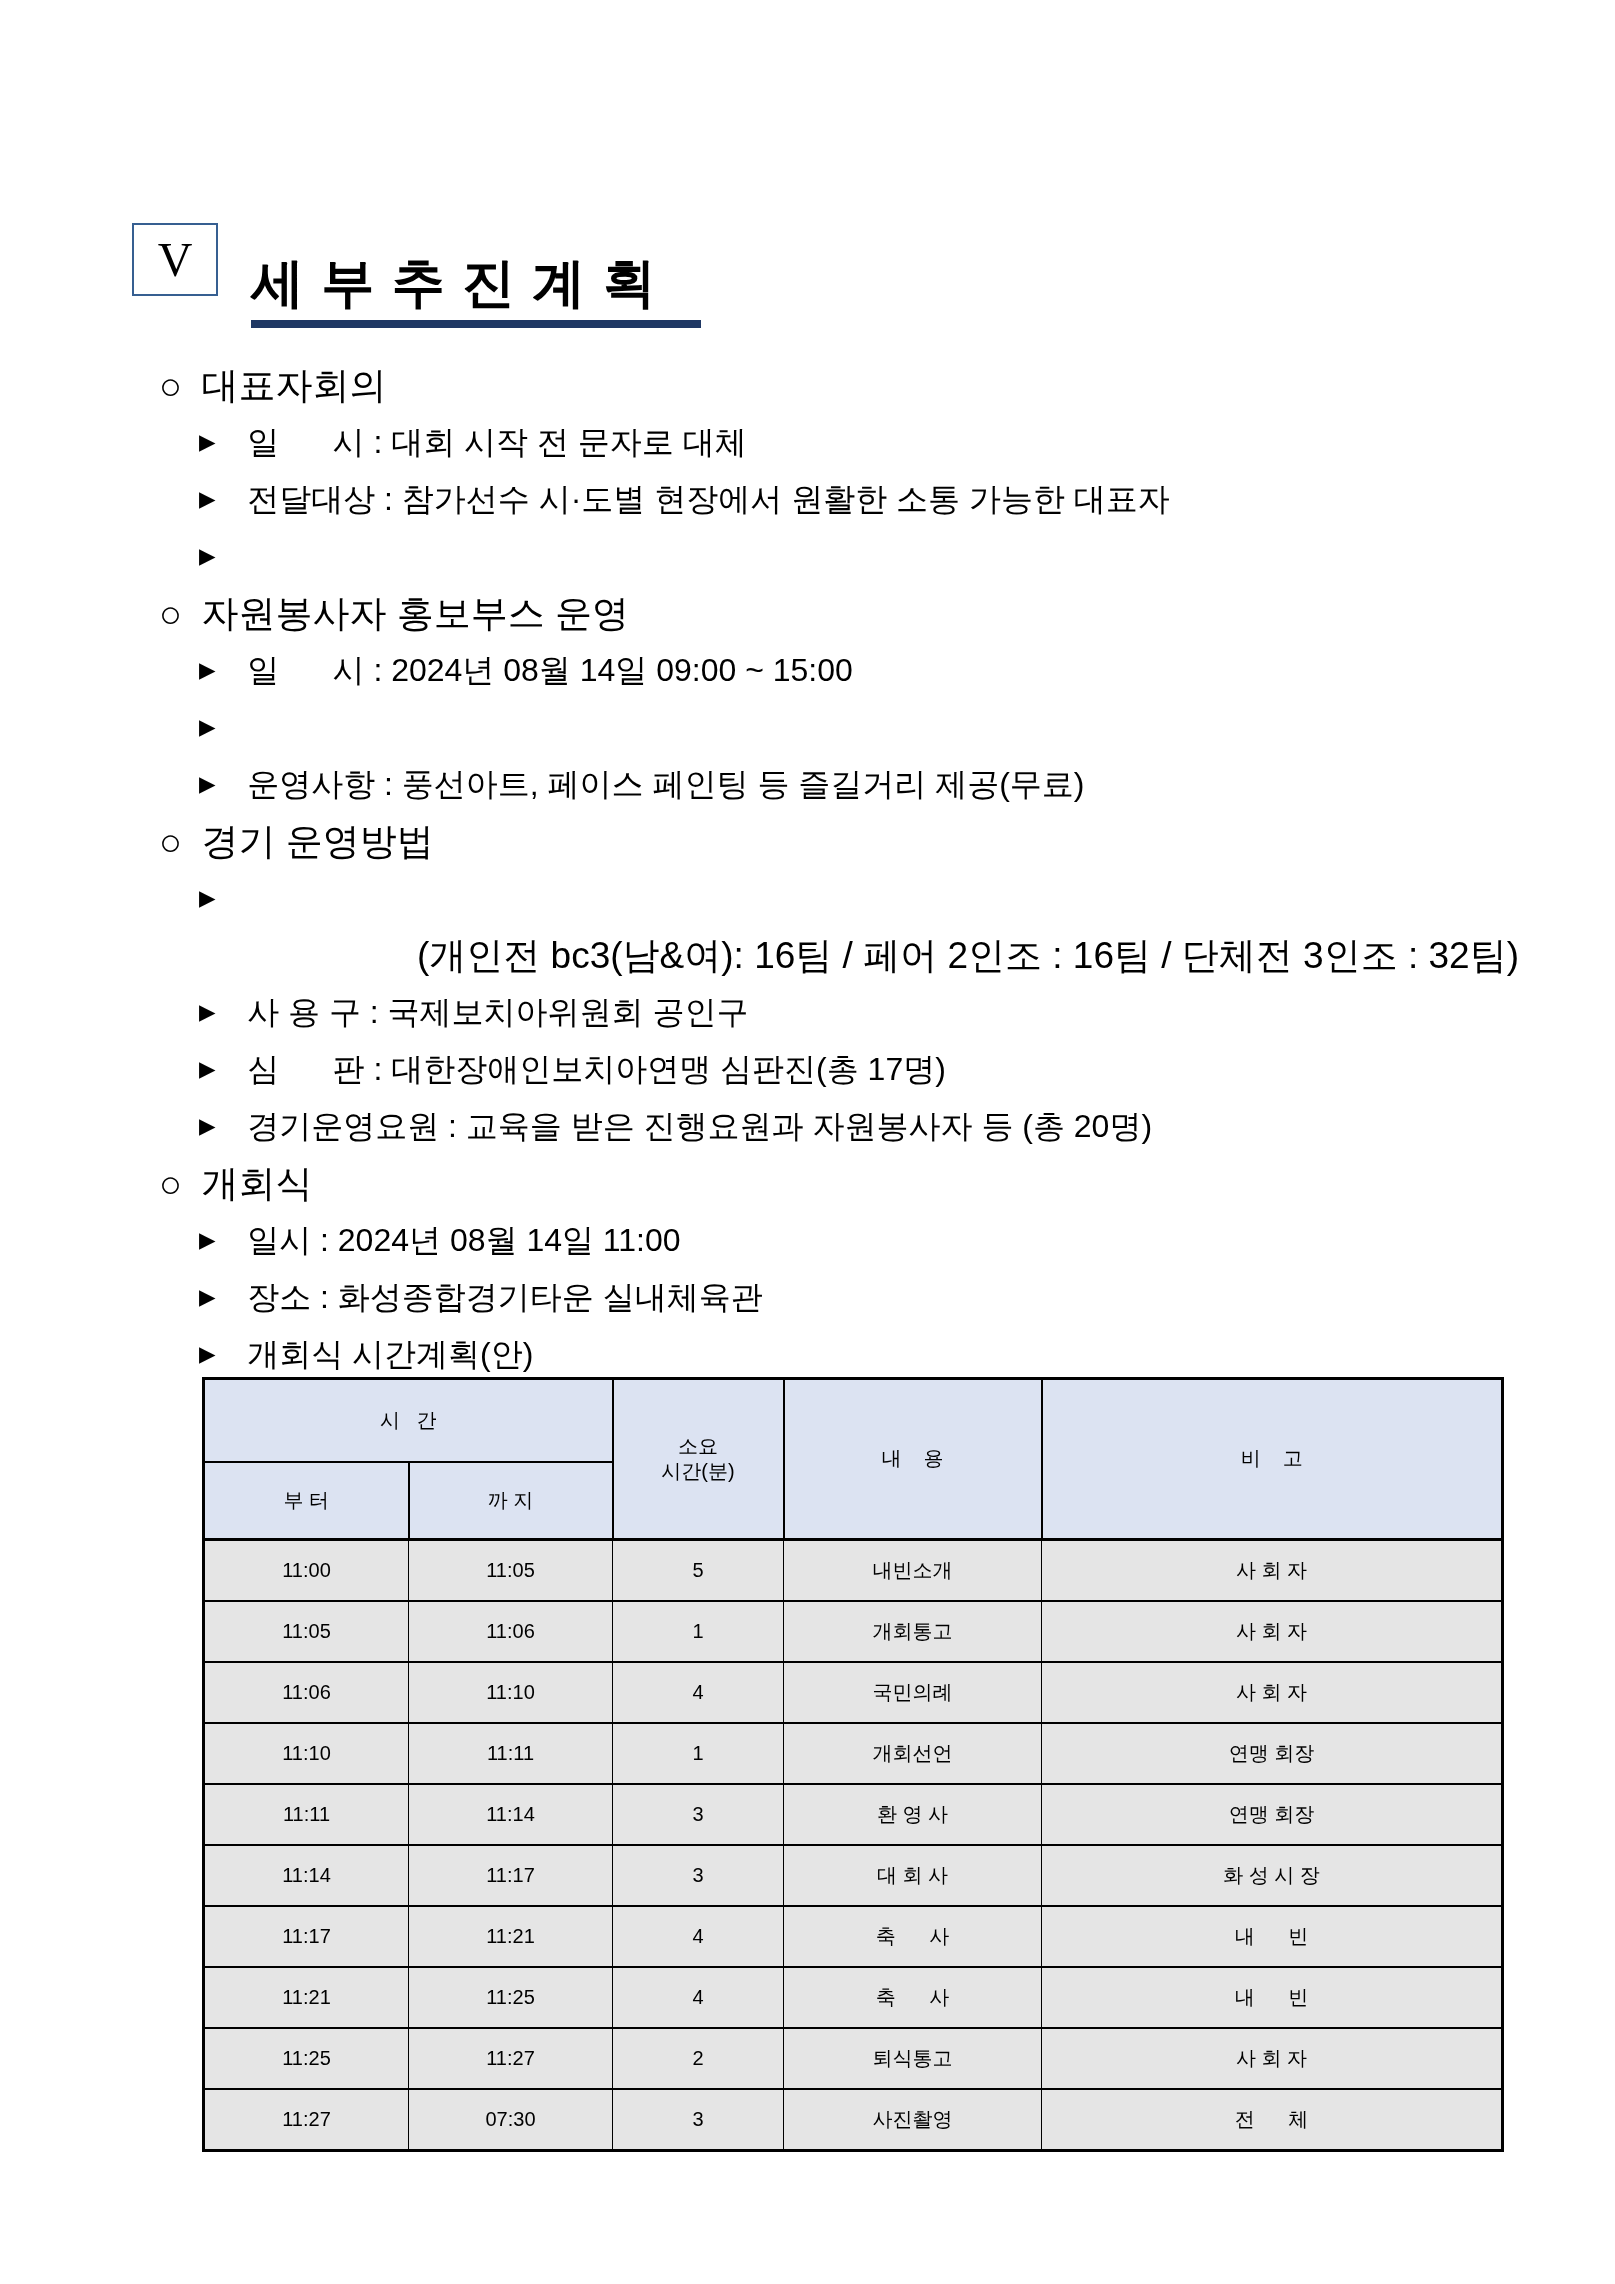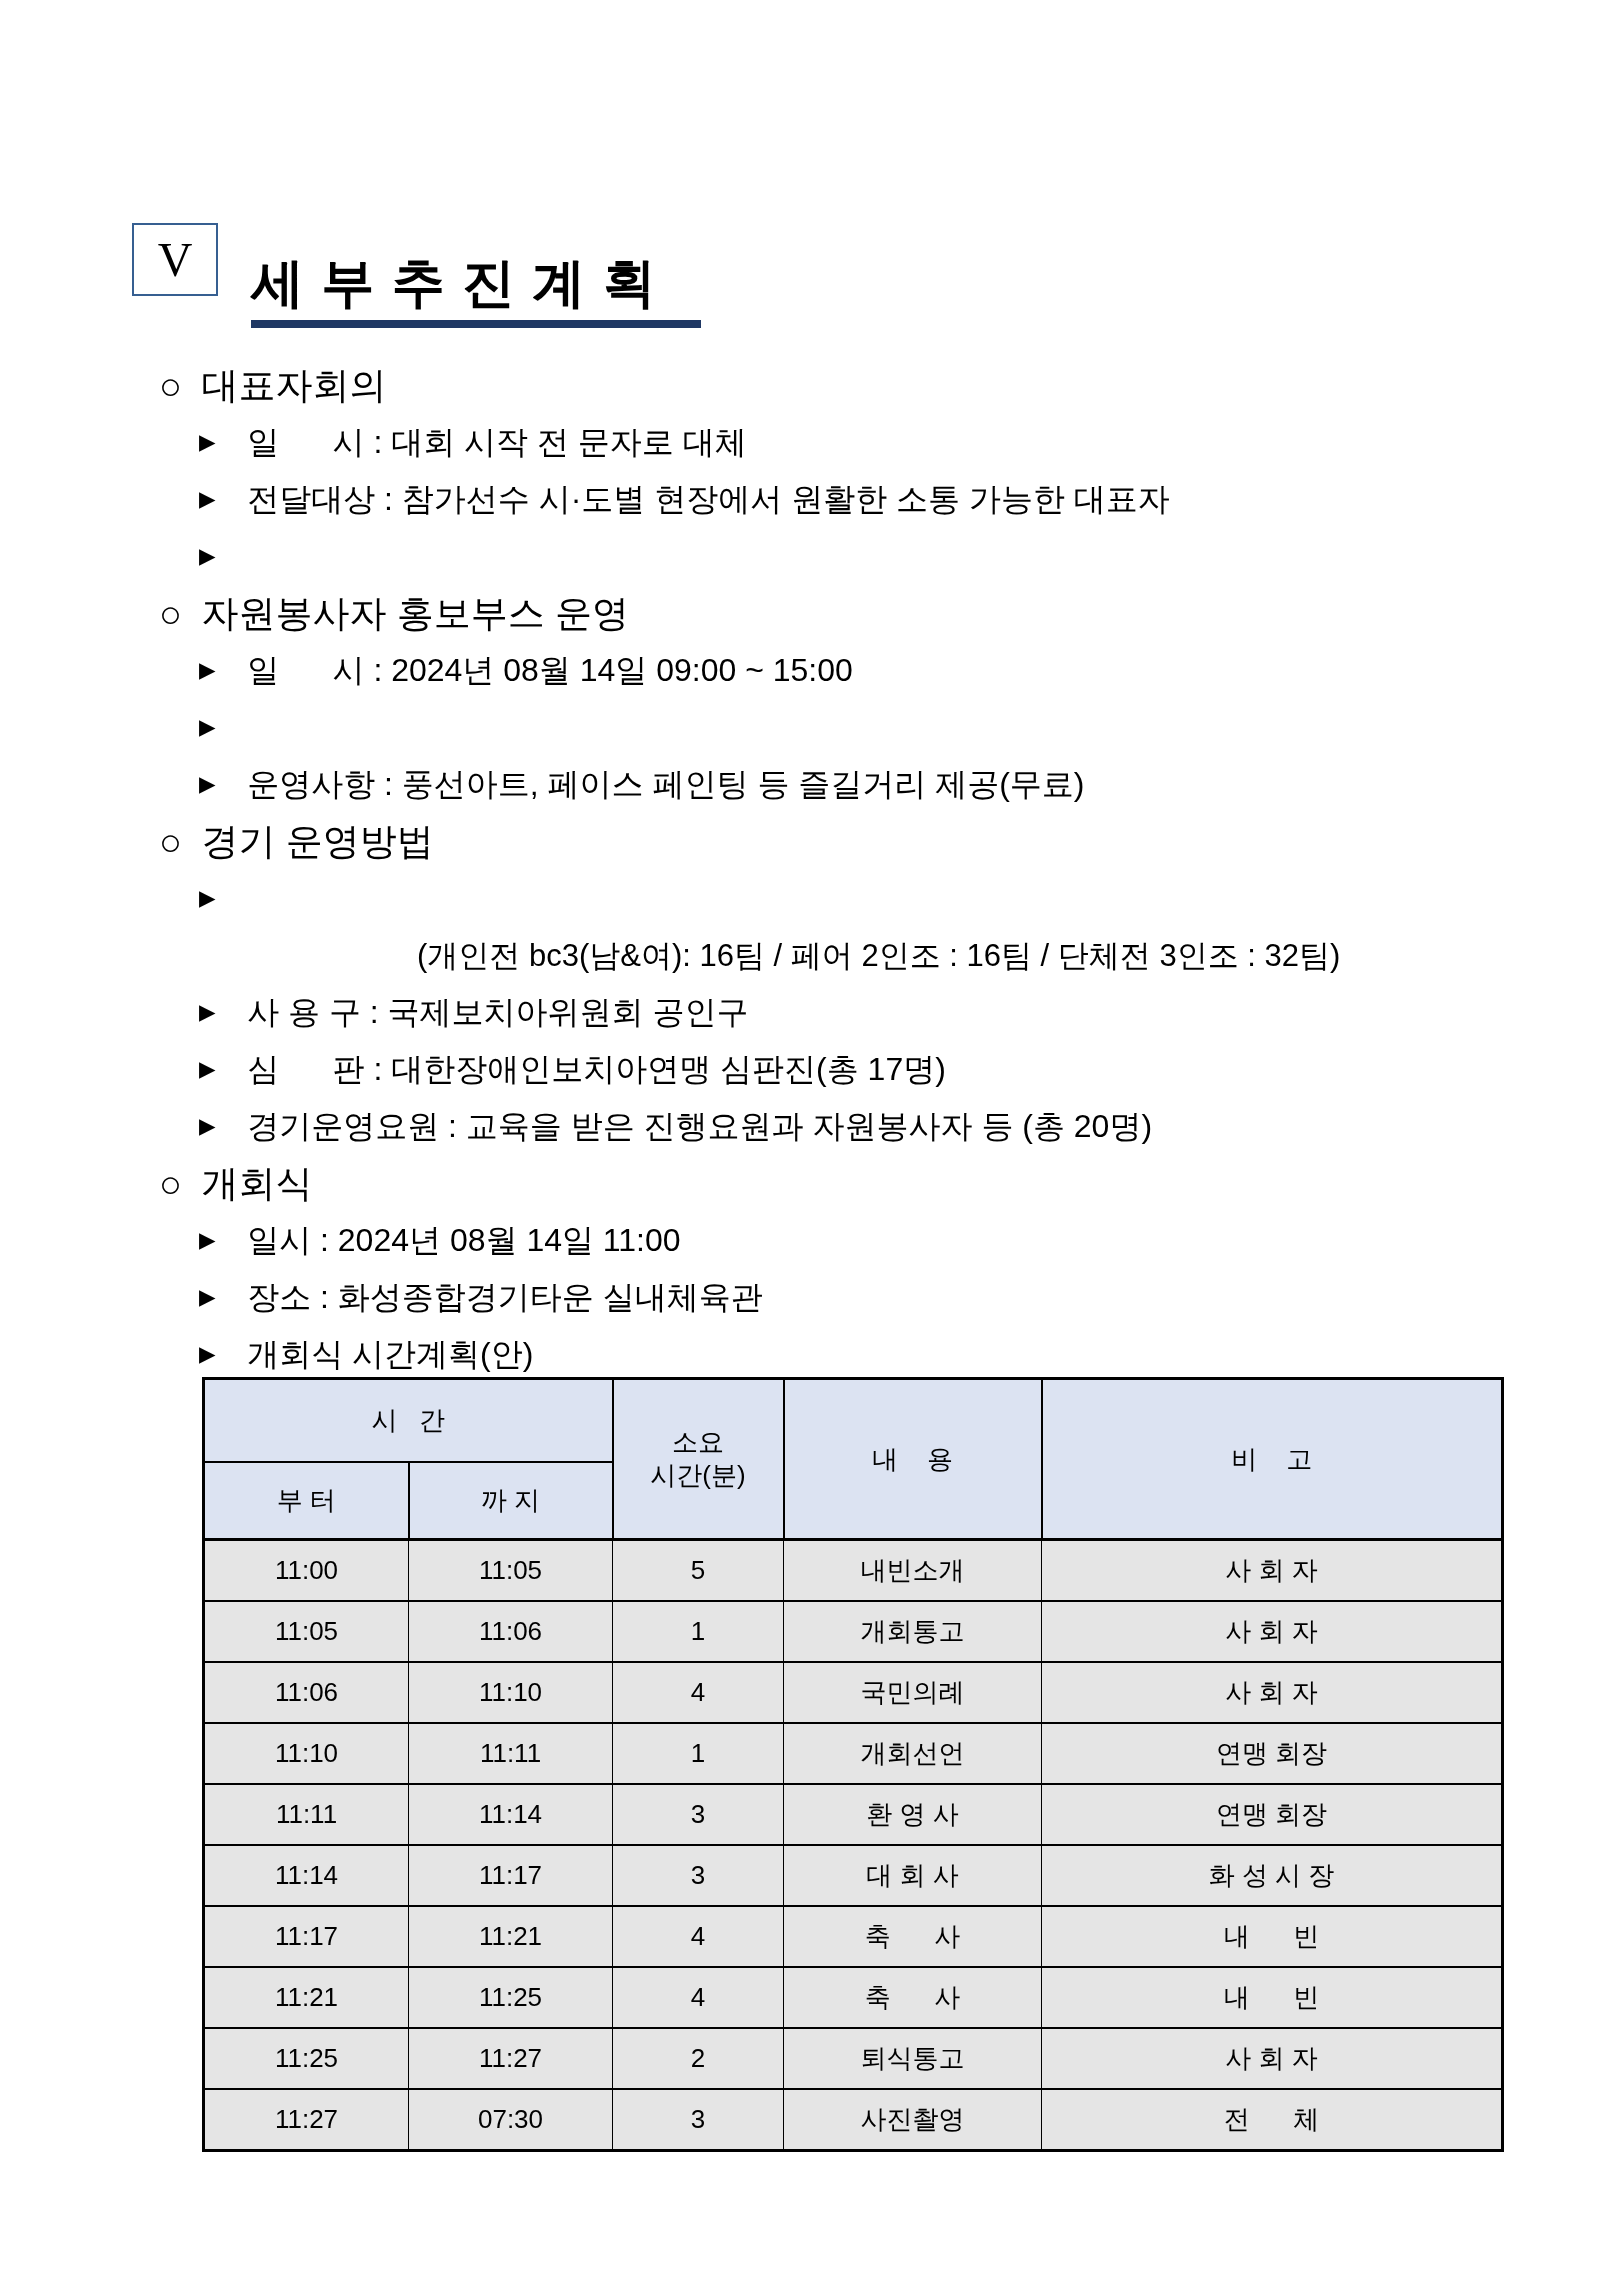--- a/index.html
+++ b/index.html
@@ -22,7 +22,7 @@
   .bullet-line{height:57px;display:flex;align-items:center;padding-left:199px;font-size:32px;}
   .tri{font-size:21.5px;margin-right:19.6px;line-height:1;}
   .bullet-text{white-space:pre;margin-left:12px;}
-  .subnote-line{height:57px;display:flex;align-items:center;padding-left:417px;font-size:31px;}
+  .subnote-line{height:57px;display:flex;align-items:center;padding-left:417px;font-size:37px;}
   .subnote-text{white-space:pre;}
 
   

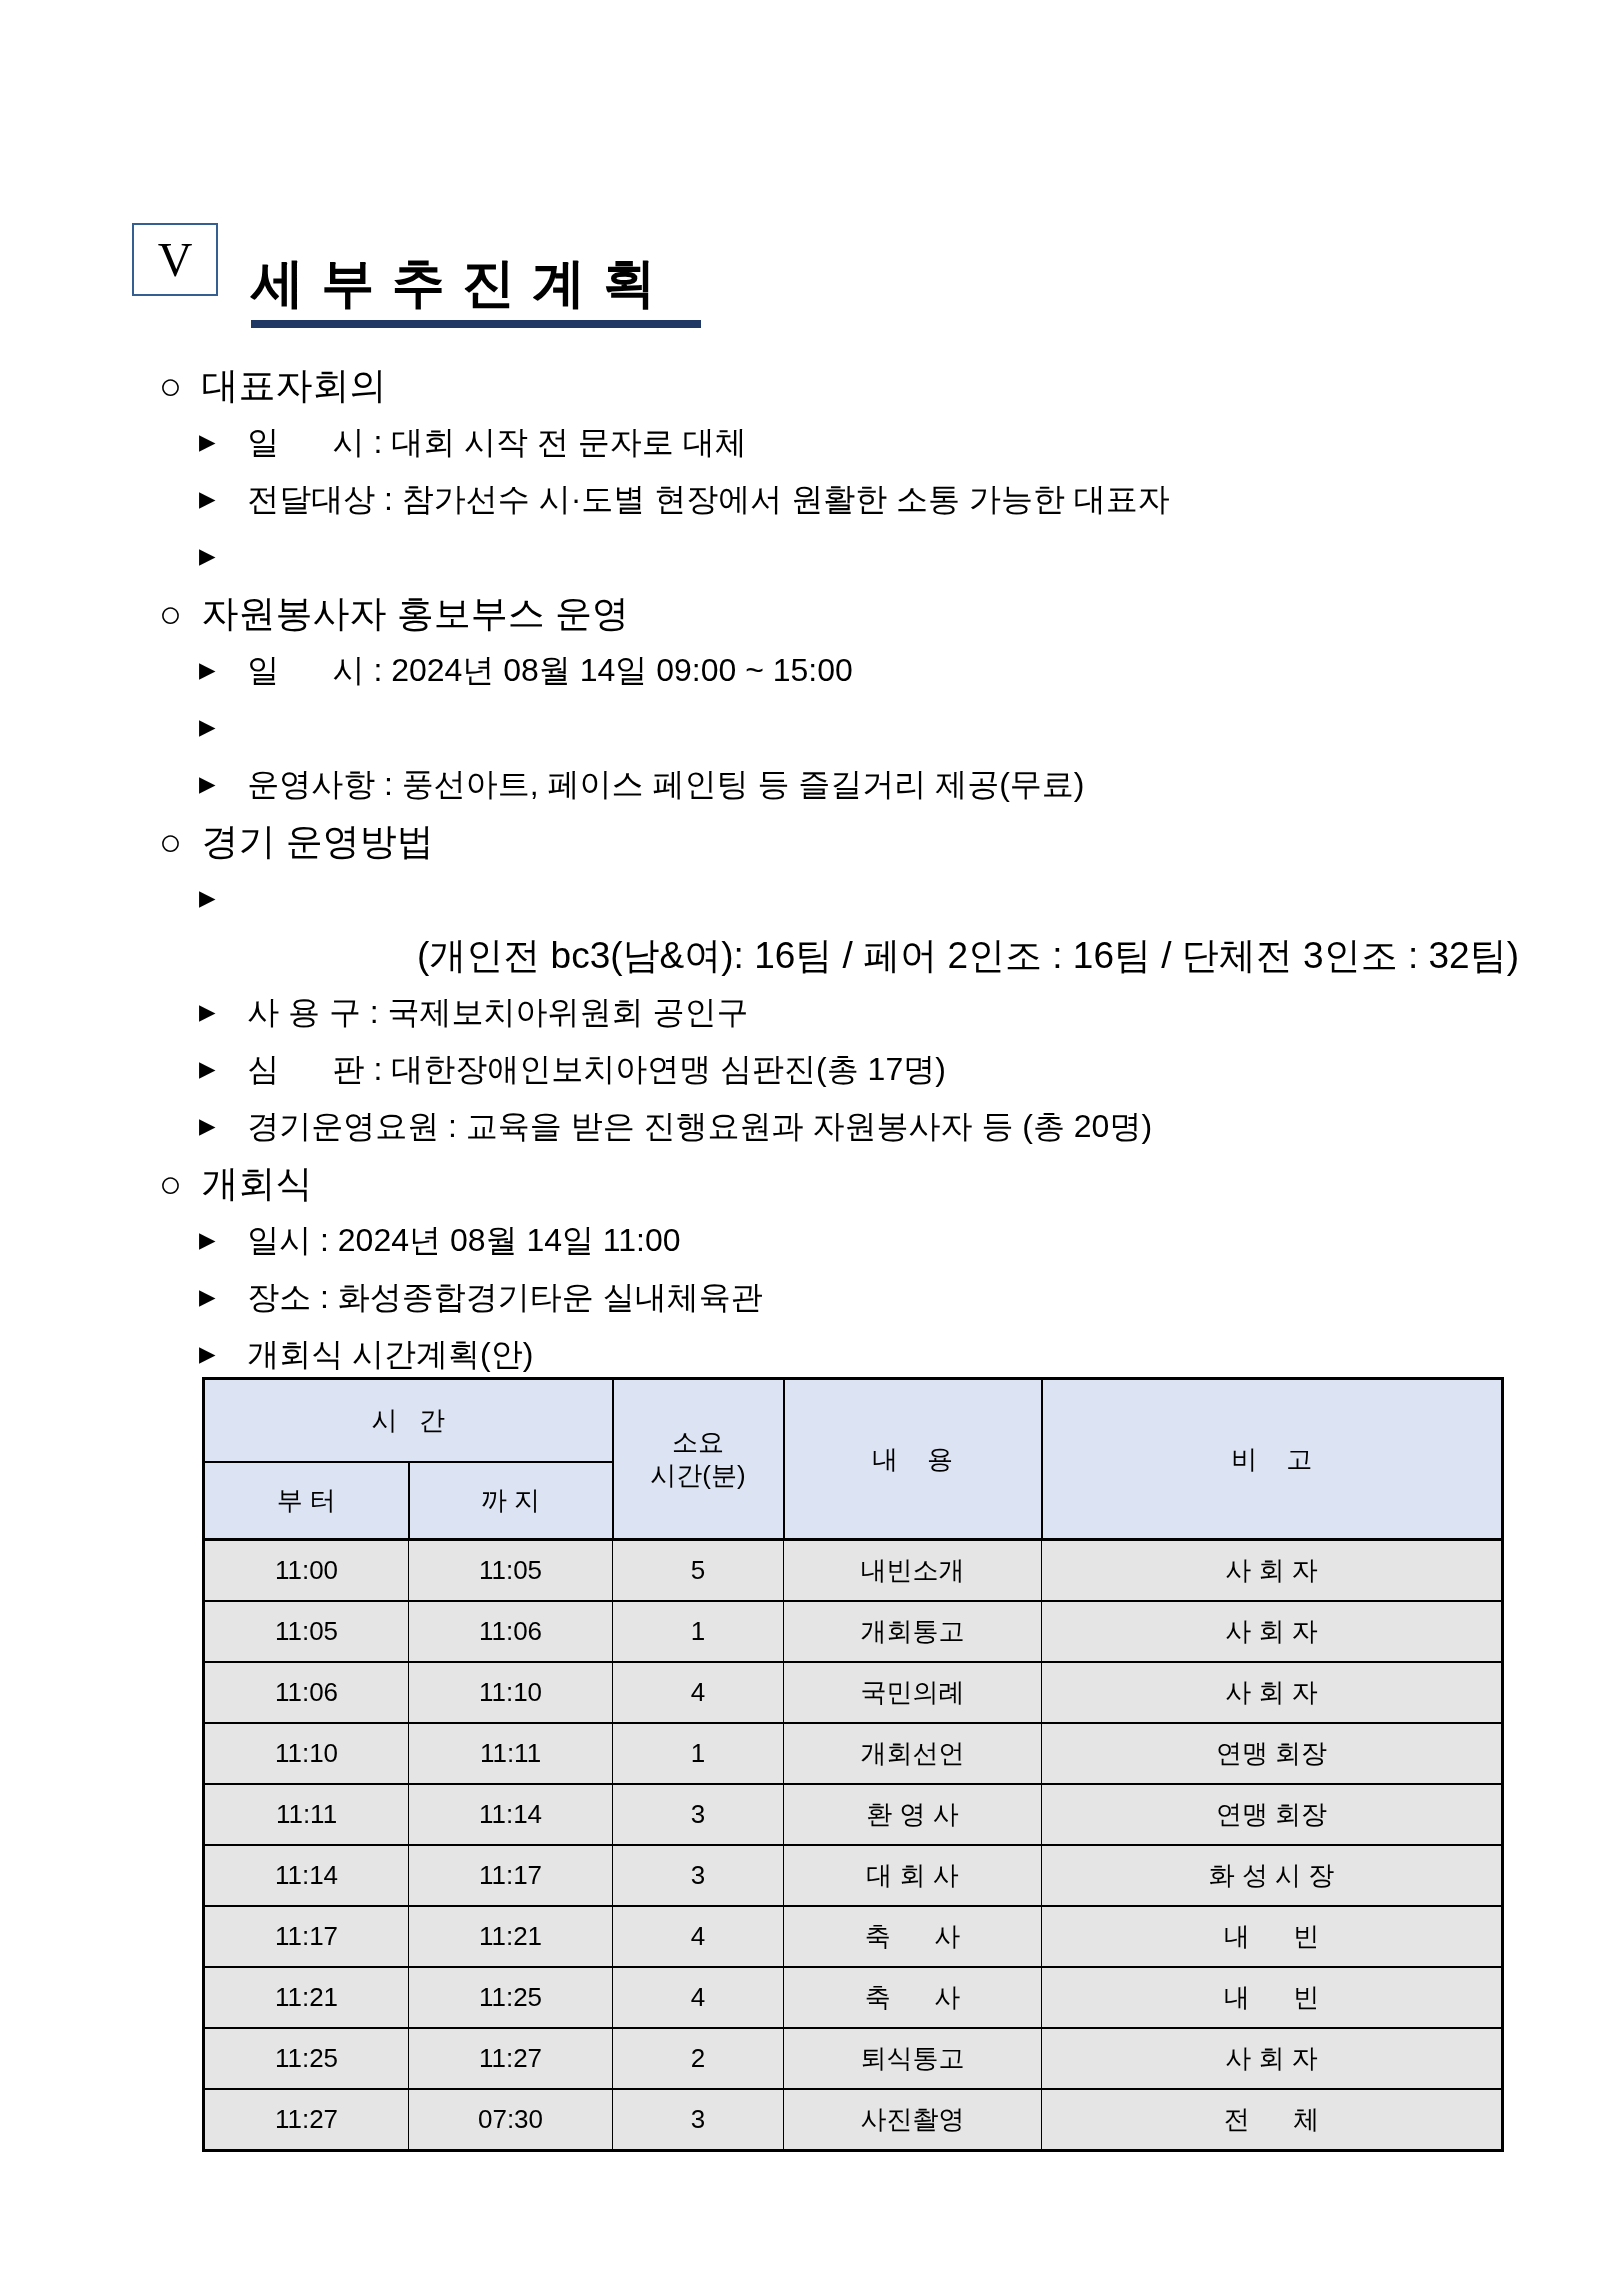--- a/index.html
+++ b/index.html
@@ -27,7 +27,7 @@
 
   
   .schedule{position:absolute;left:202px;top:1377px;width:1300px;border-collapse:collapse;table-layout:fixed;
-            font-size:26px;border:3.3px solid #000;}
+            font-size:20px;border:3.3px solid #000;}
   .schedule th{background:#DCE3F2;font-weight:400;border:2px solid #000;text-align:center;vertical-align:middle;
                white-space:pre-wrap;line-height:1.25;}
   .schedule .row-top{height:83px;}

